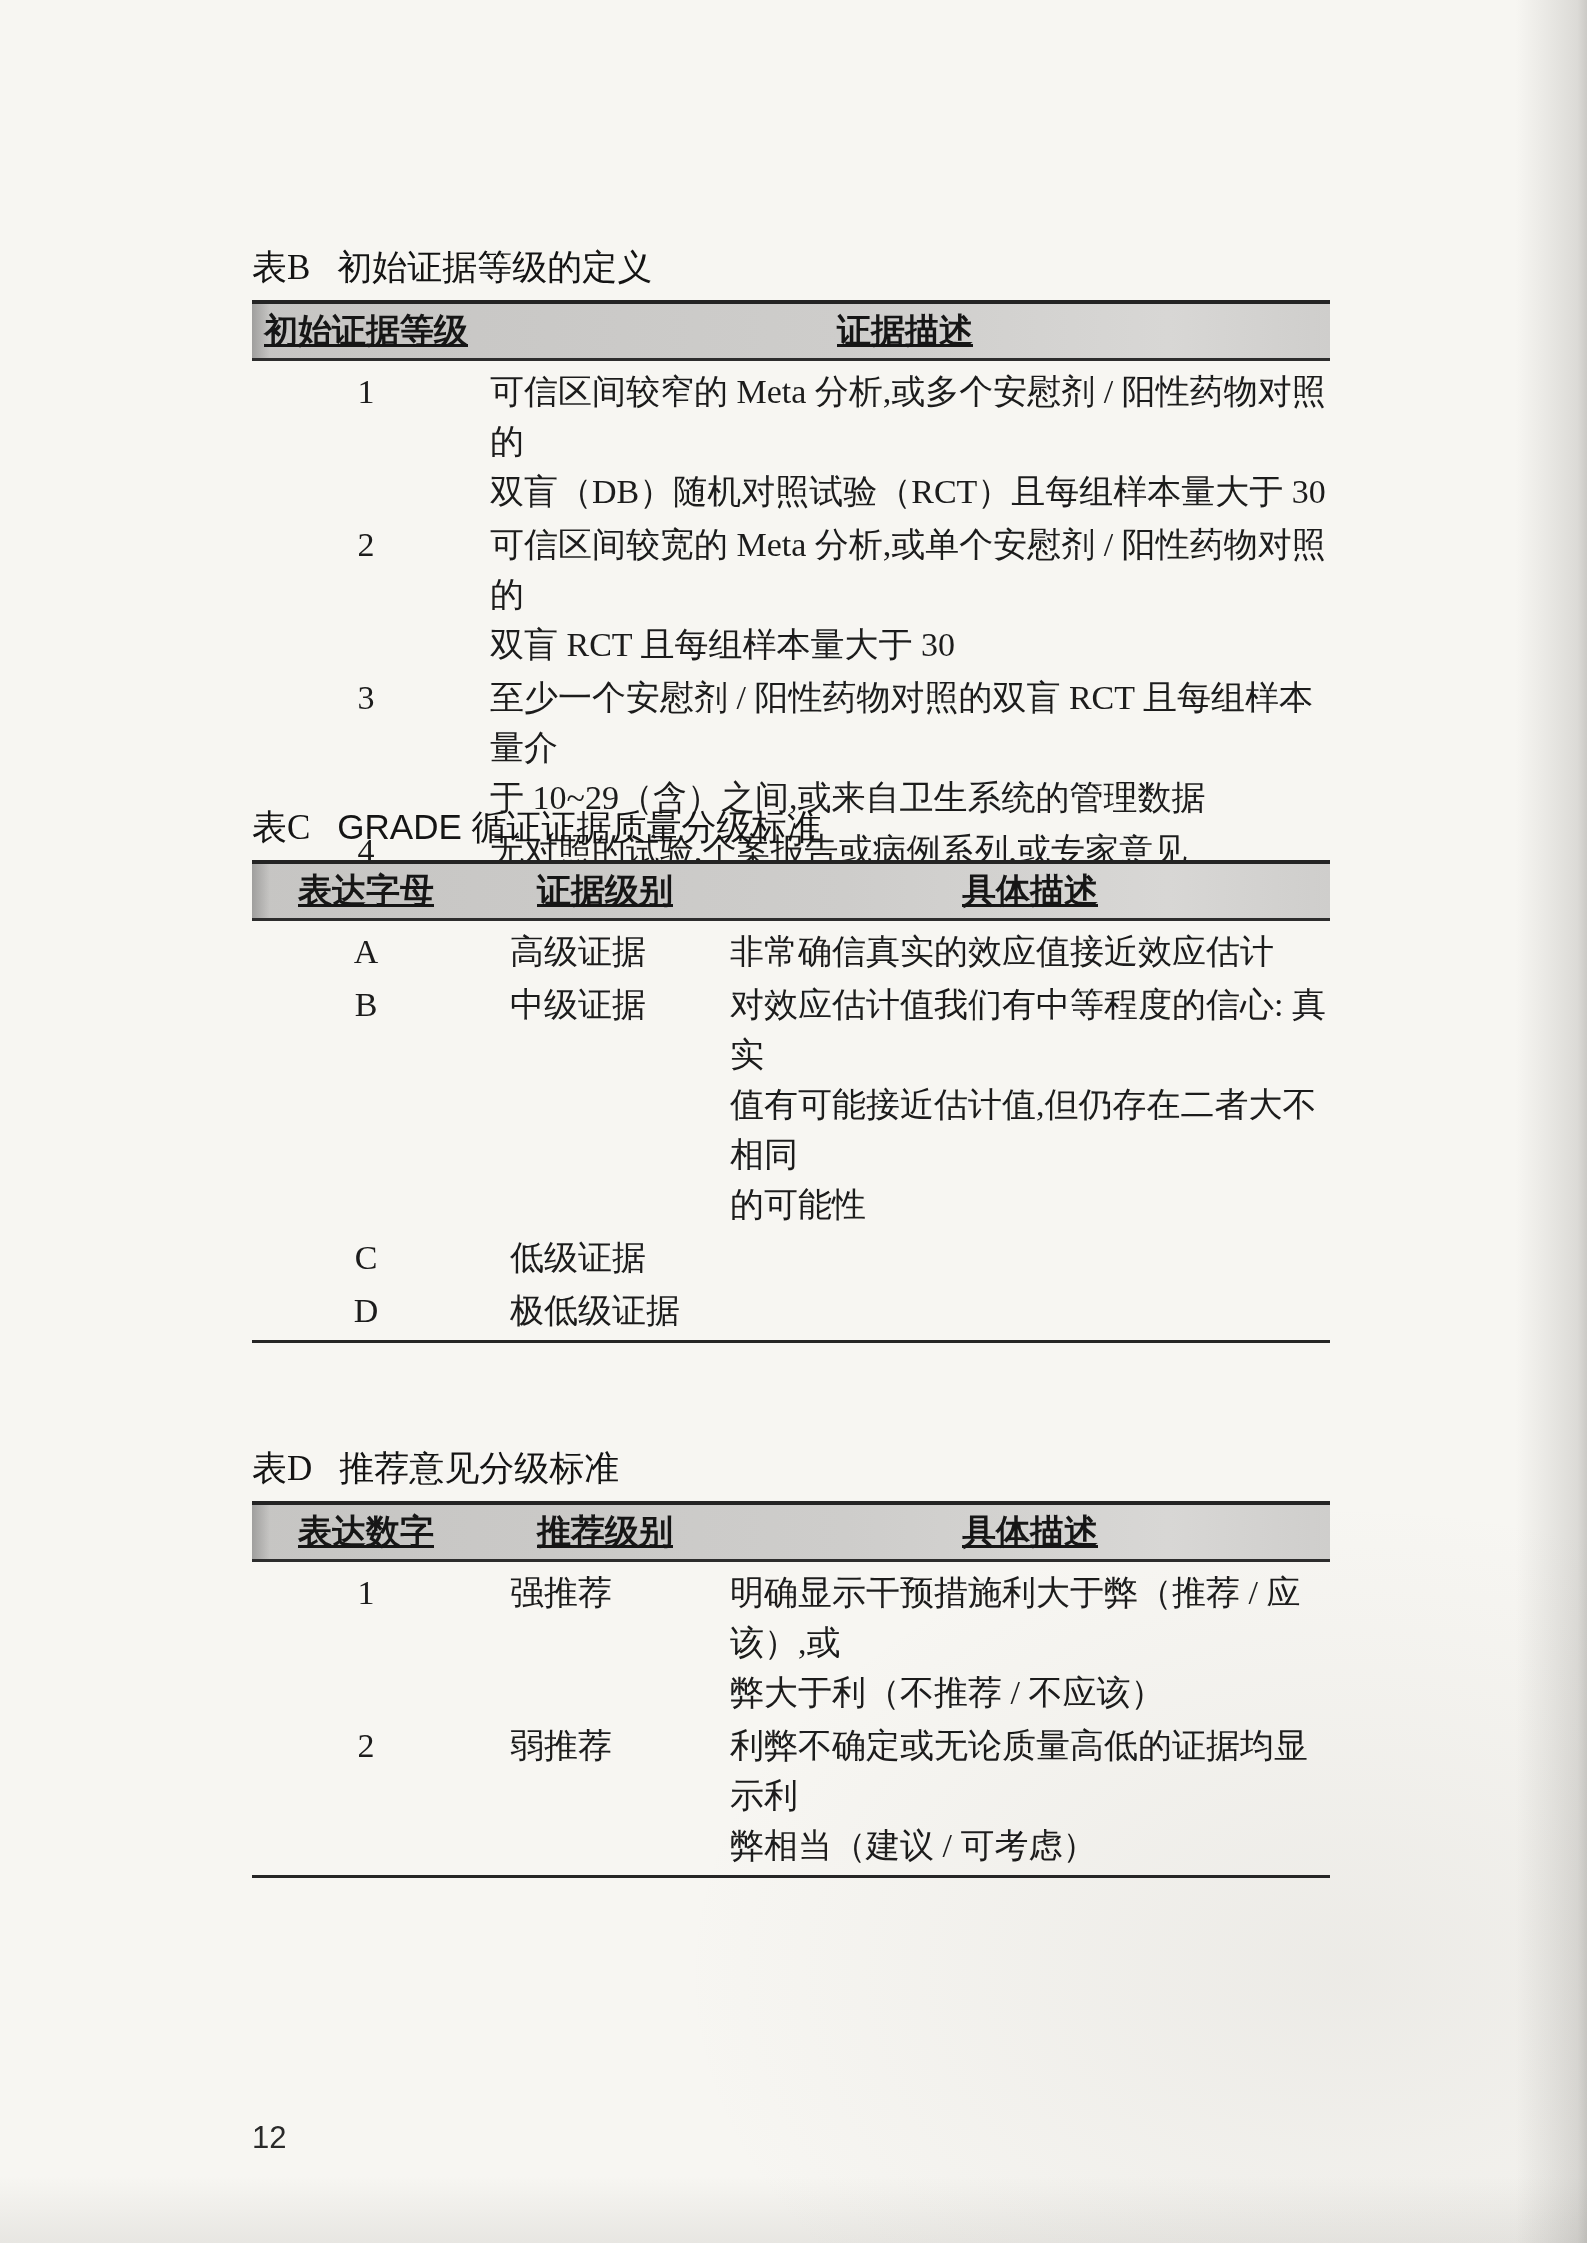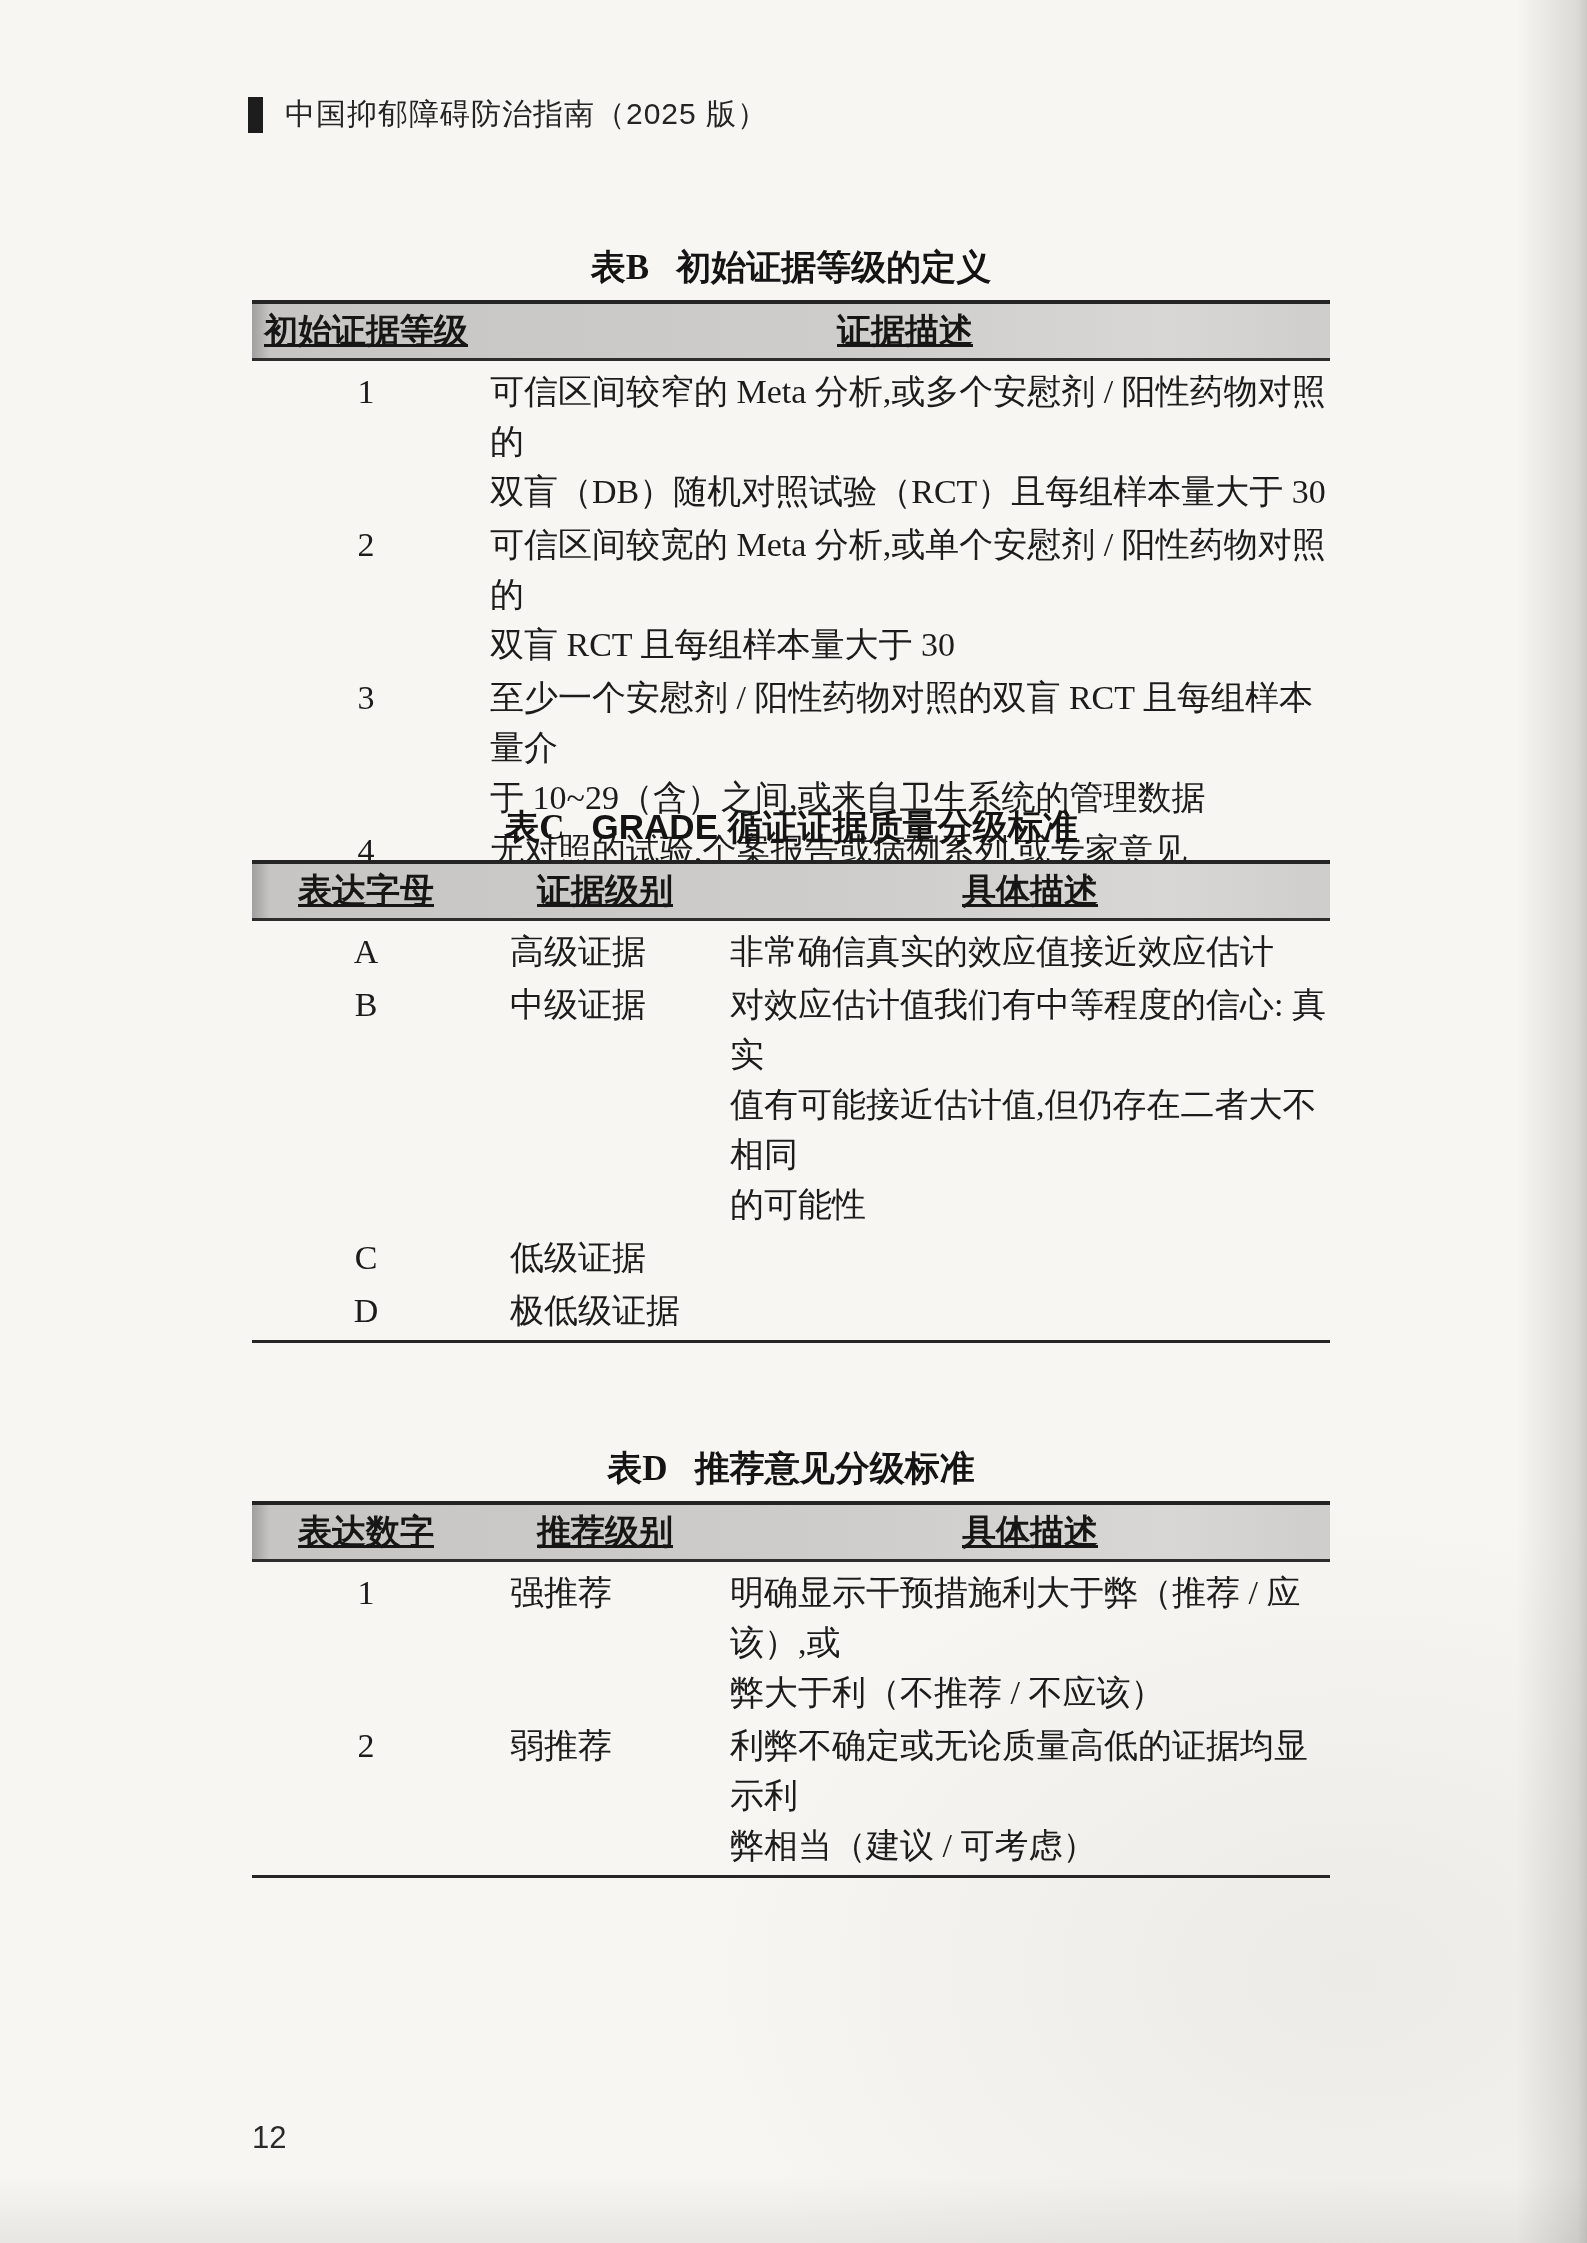--- a/index.html
+++ b/index.html
@@ -66,10 +66,6 @@
 
 <div class="page">
 
-  <div class="doc-header">
-    <div class="head-bar"></div>
-    <div class="head-title">中国抑郁障碍防治指南（2025 版）</div>
-  </div>
 
   <section class="tbl" id="table-b">
     <div class="tbl-title">

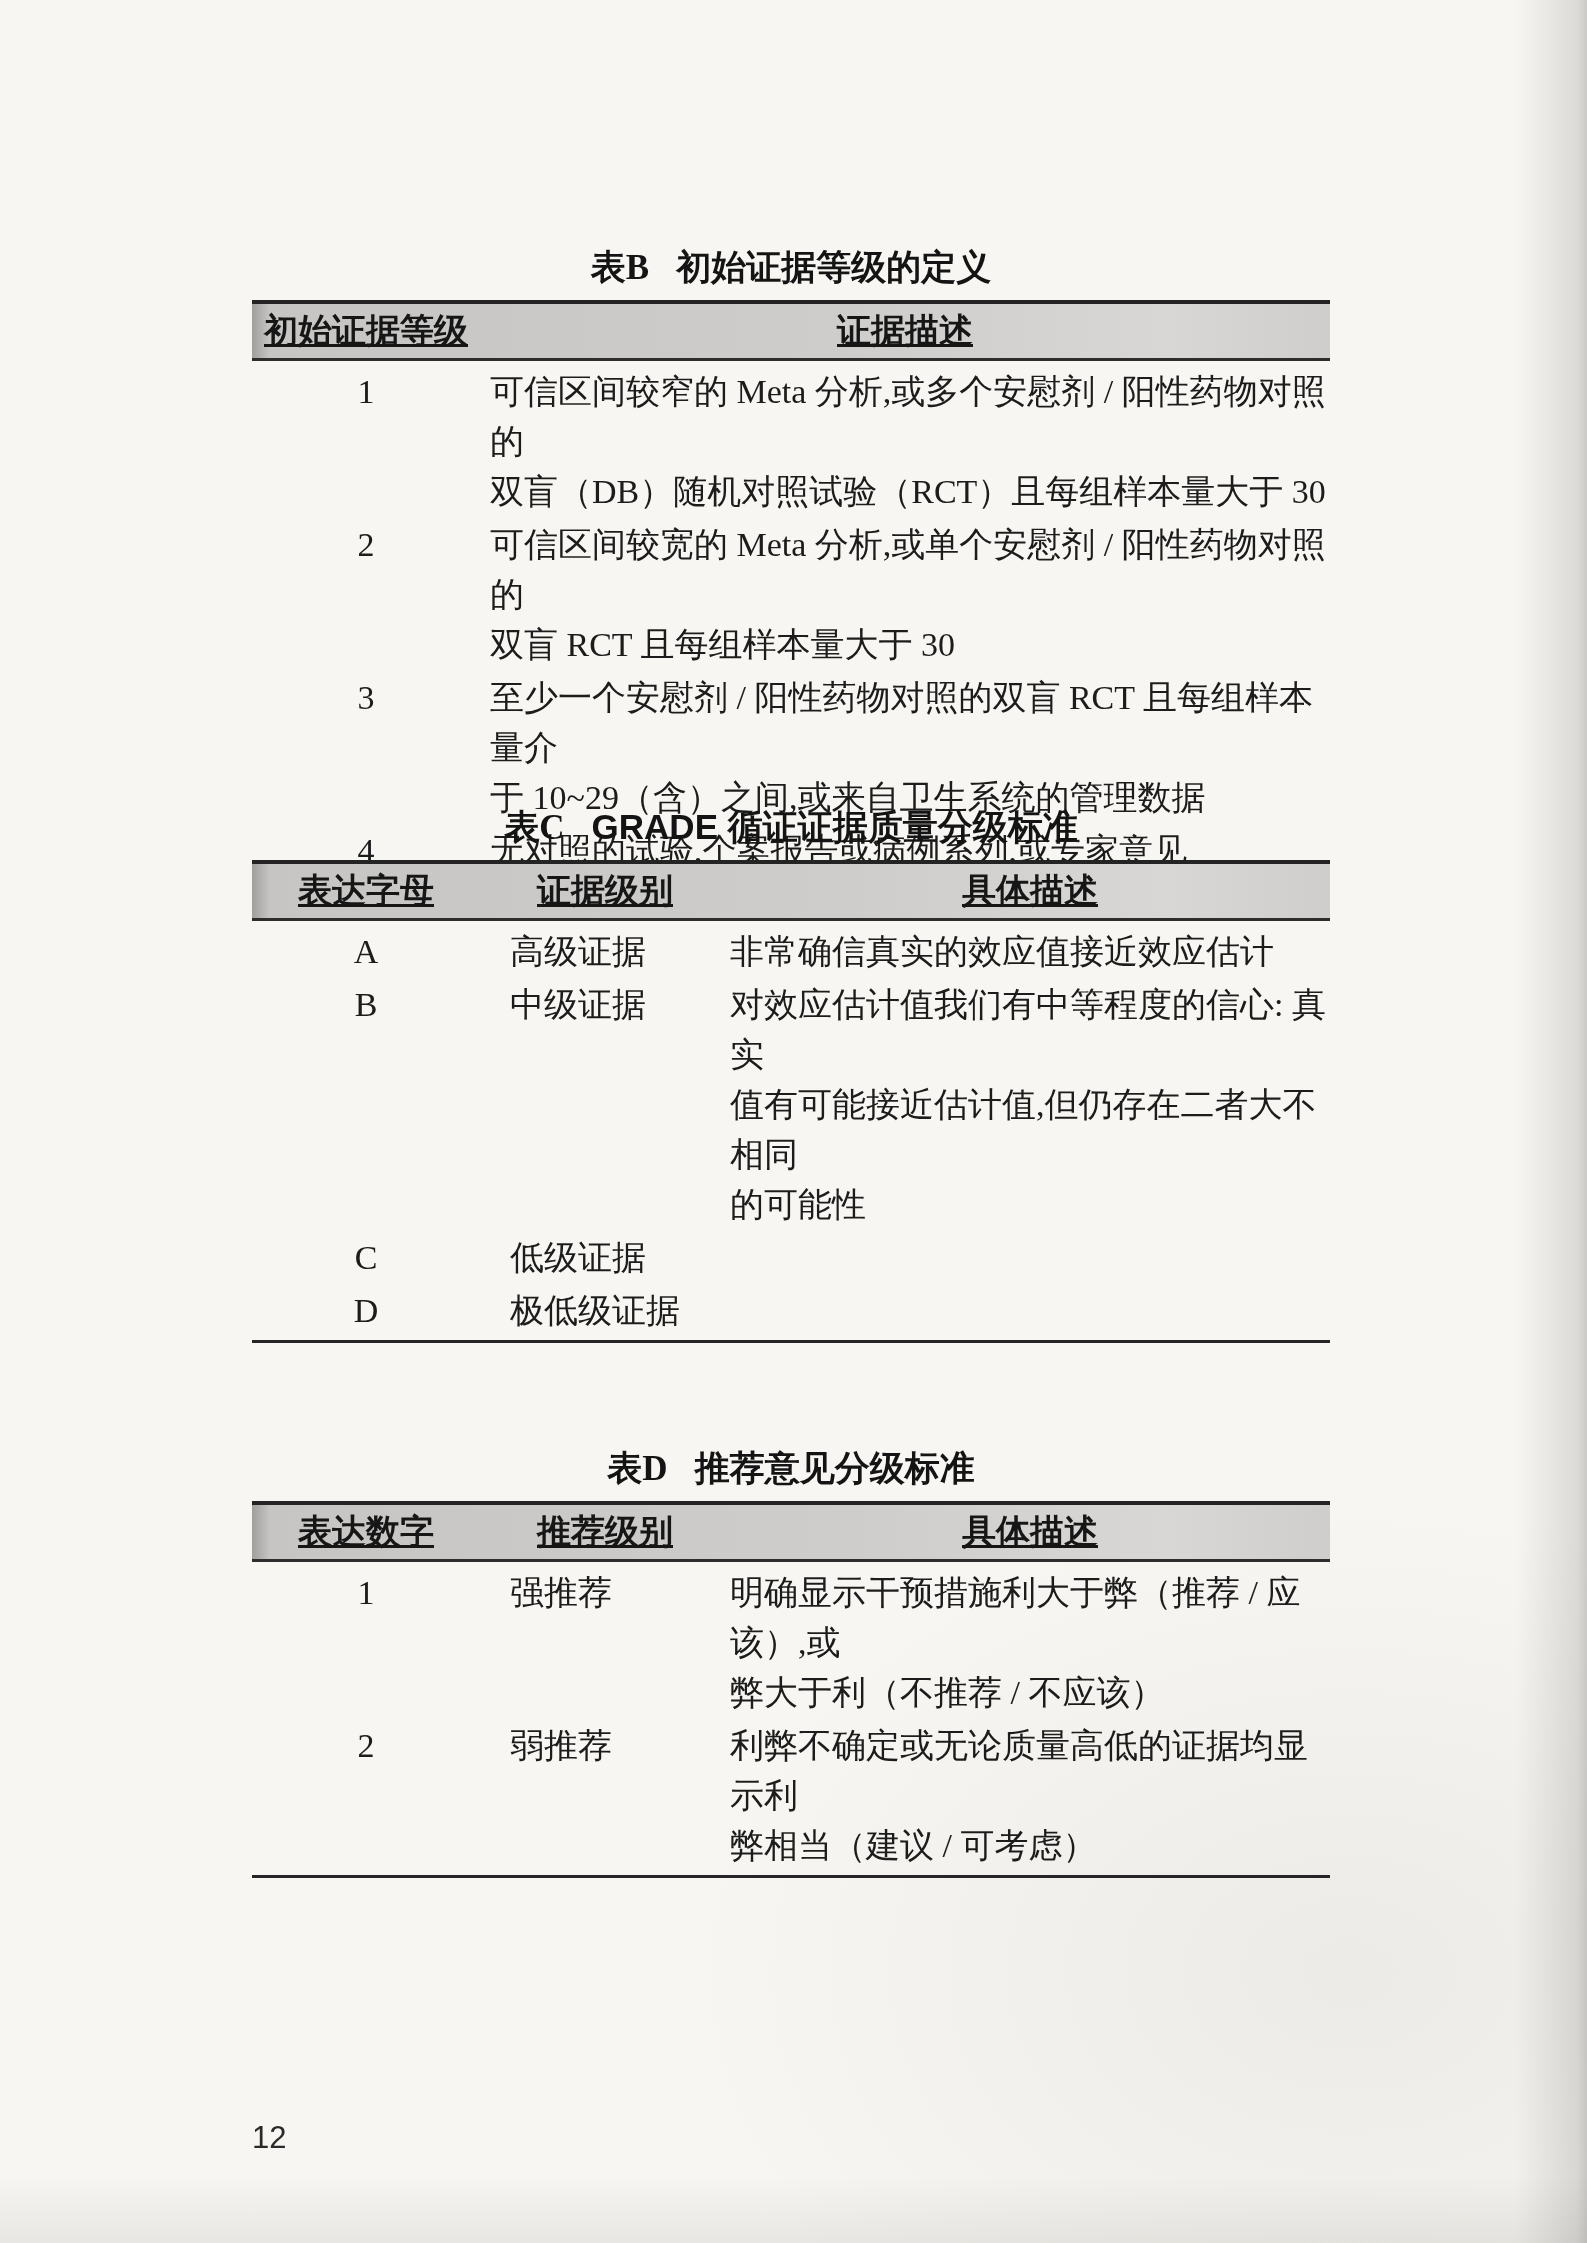--- a/index.html
+++ b/index.html
@@ -25,7 +25,7 @@
   
   .tbl{position:absolute;left:252px;width:1078px;}
   .tbl-title{
-    text-align:center;font-weight:bold;font-size:35px;line-height:42px;
+    font-weight:normal;font-size:35px;line-height:42px;
     margin-bottom:11px;color:#141414;
     font-family:"Liberation Sans","DejaVu Sans",sans-serif;
   }

